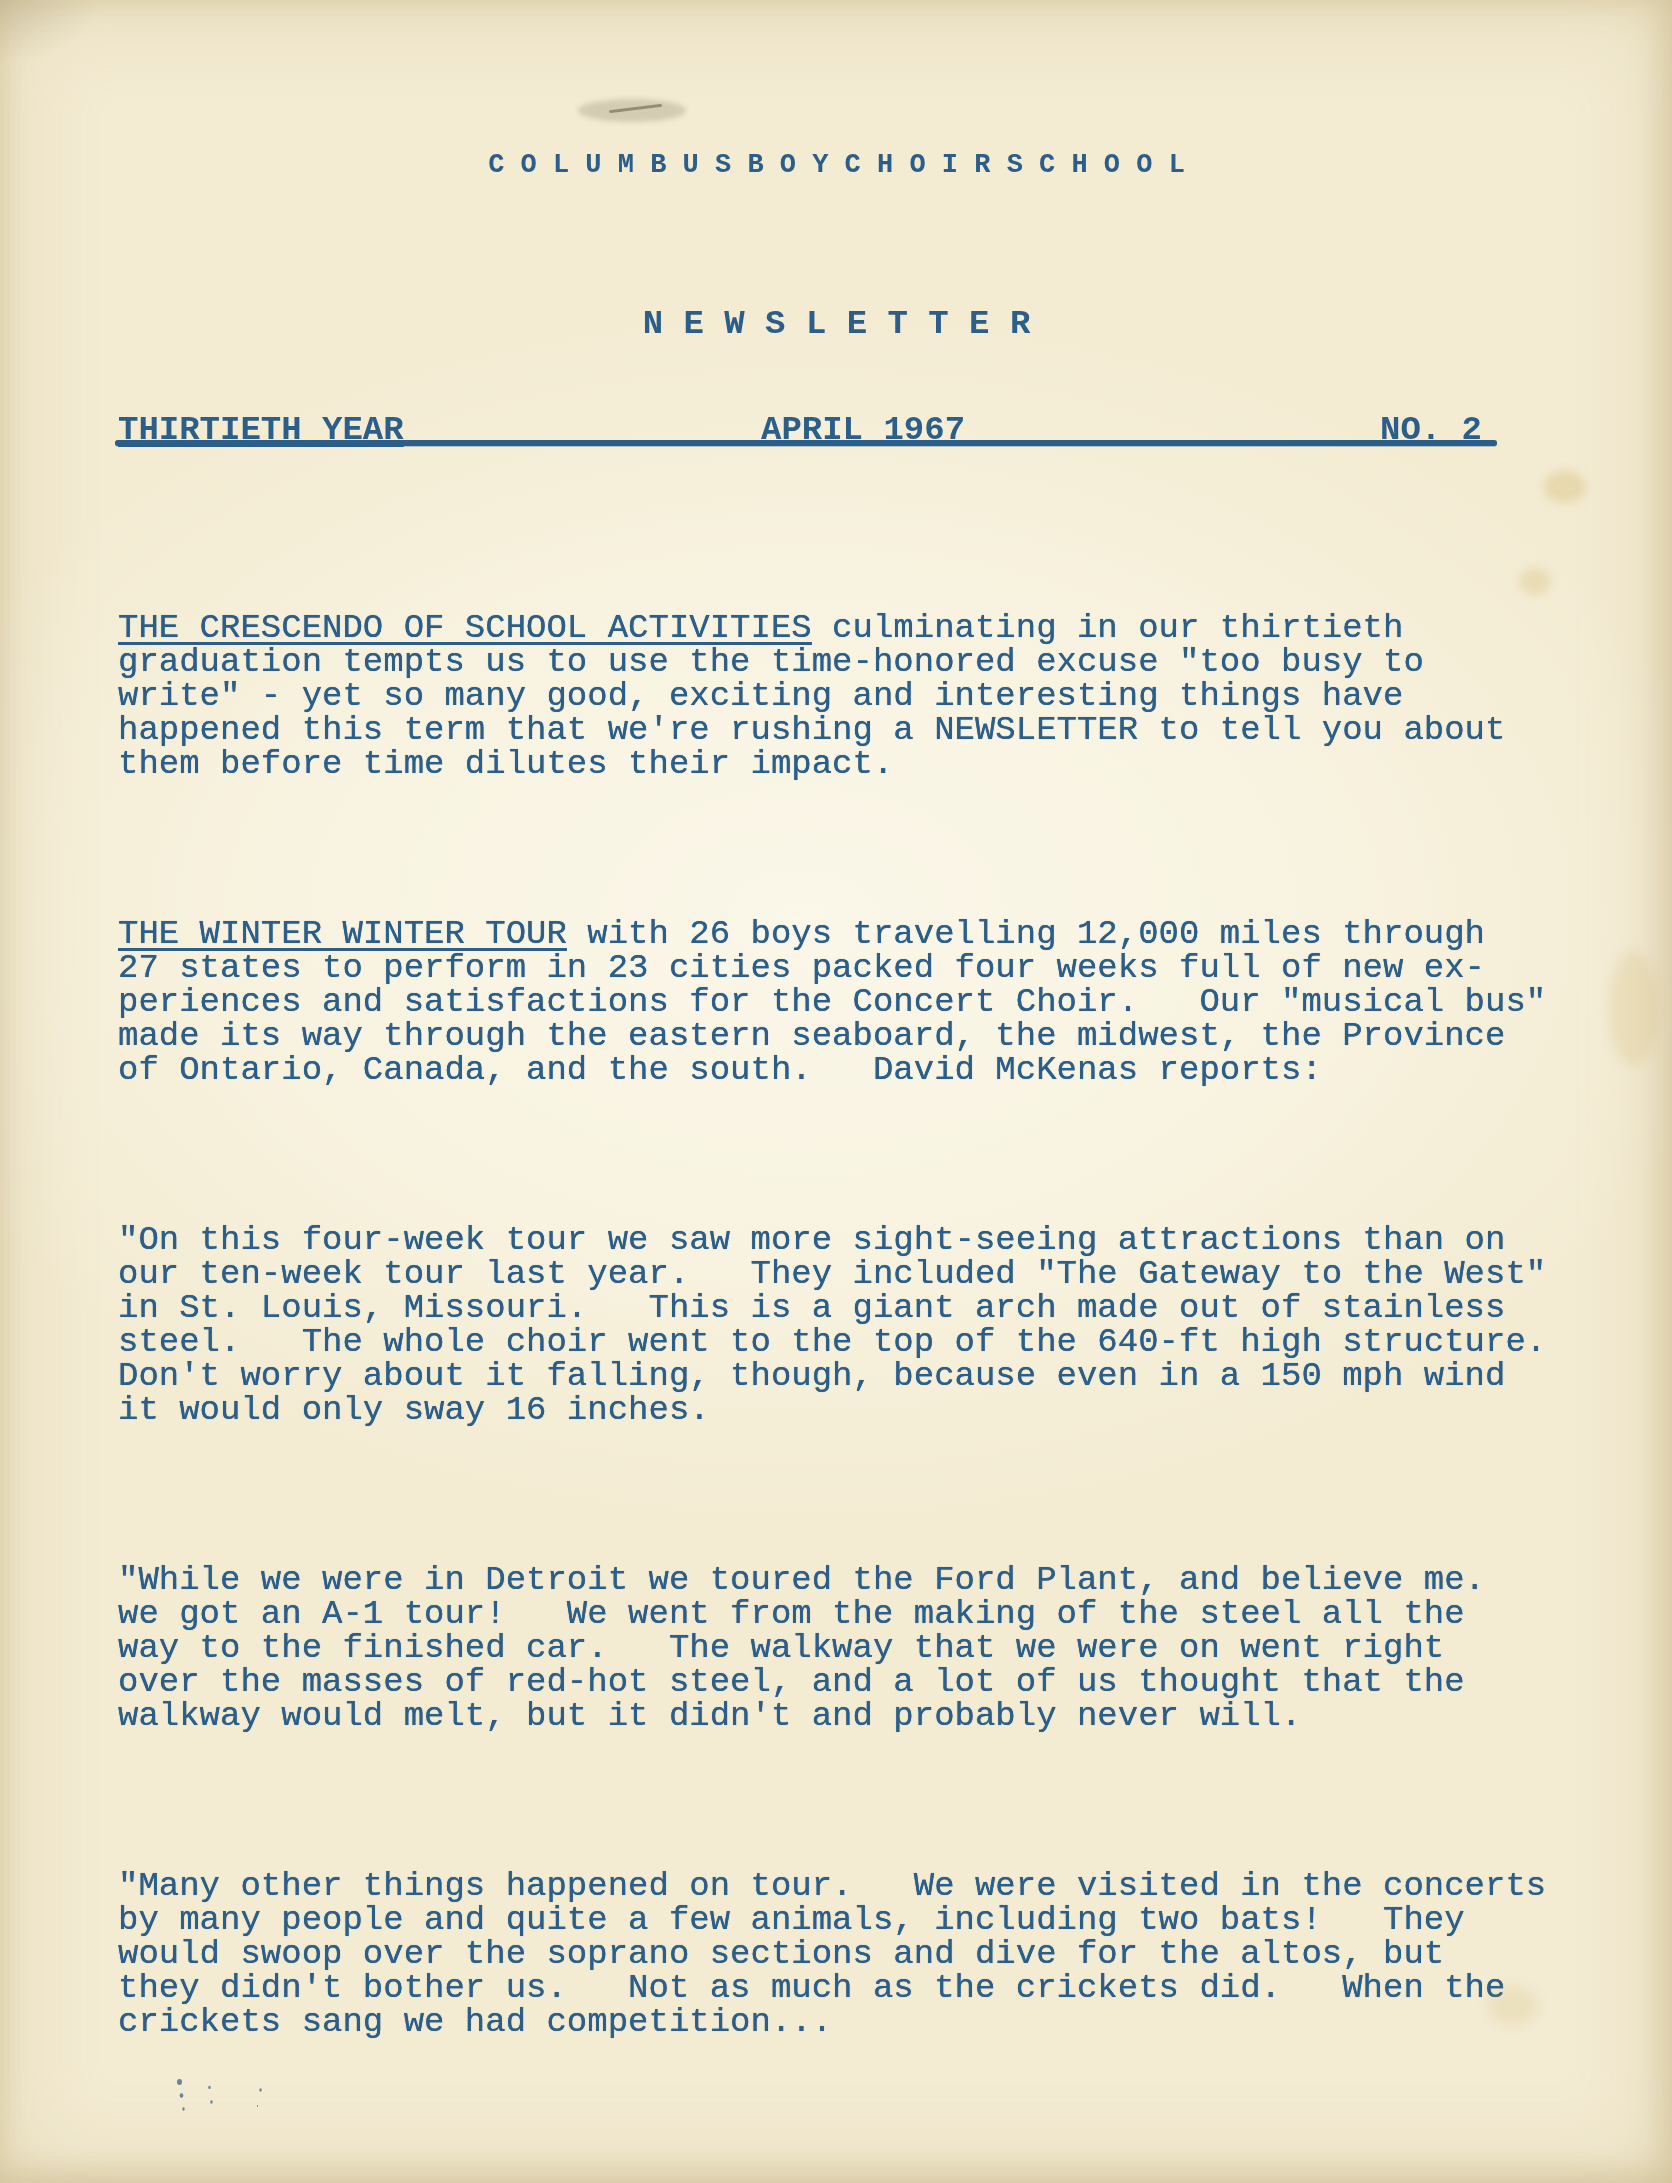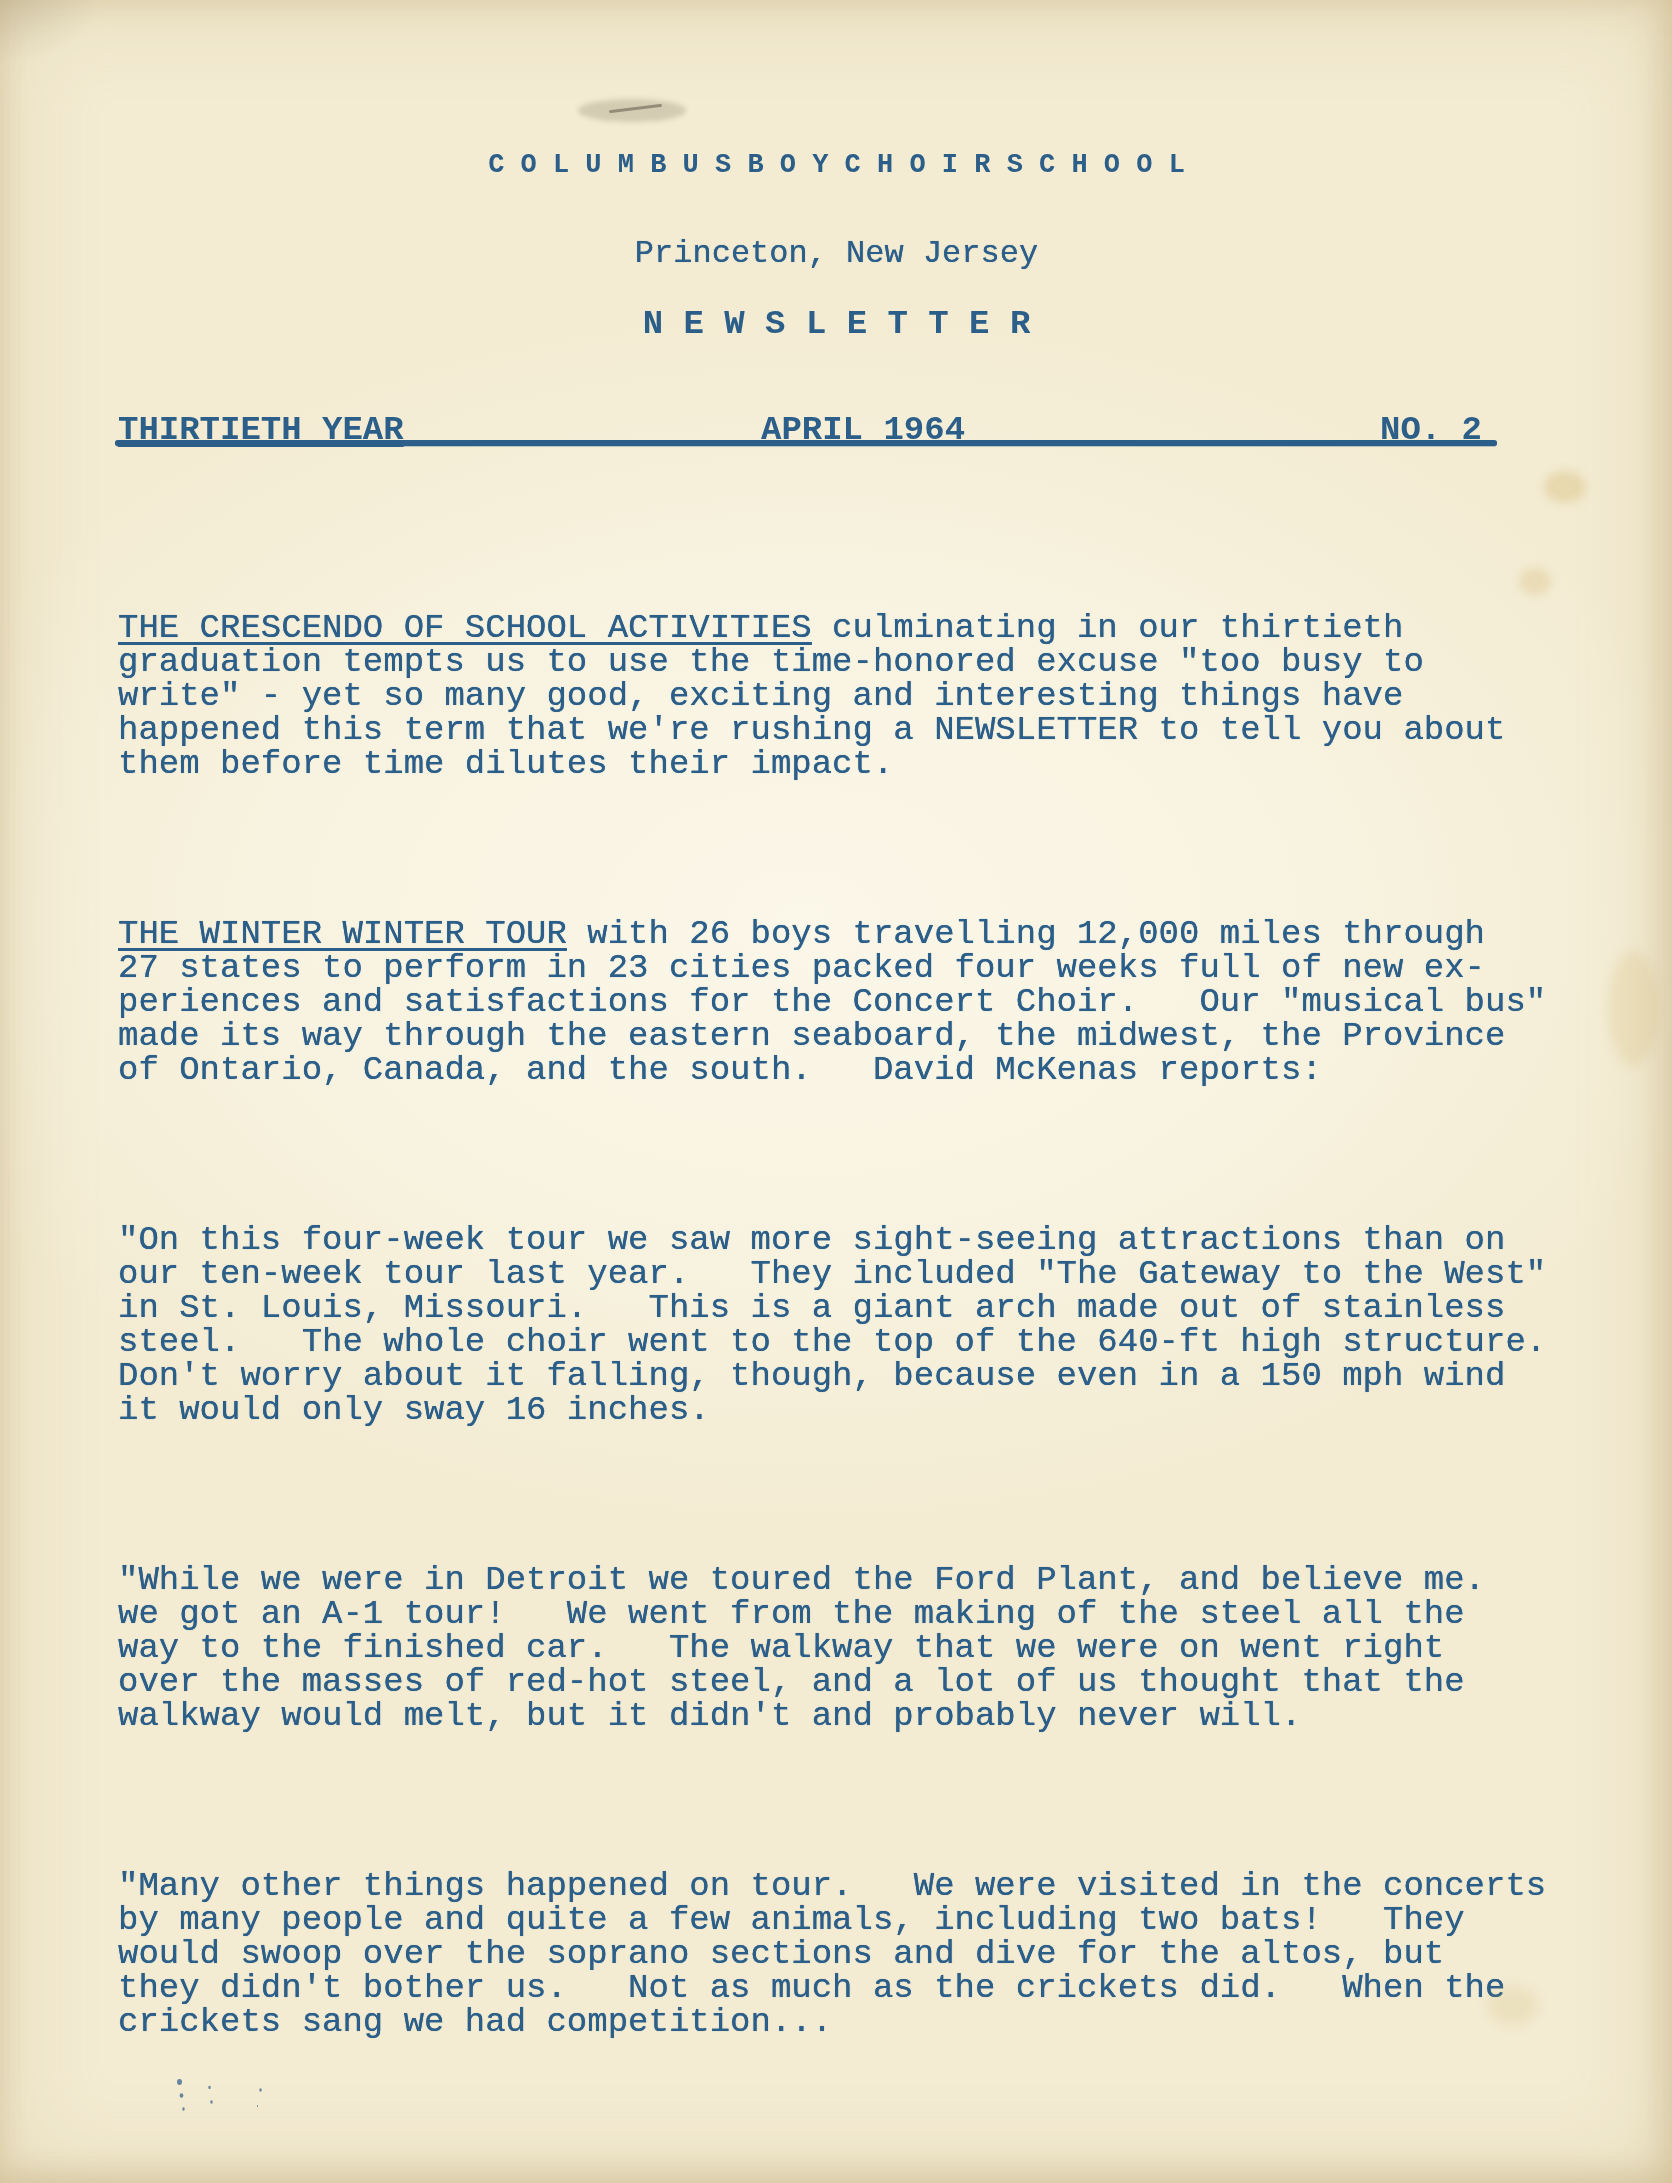--- a/index.html
+++ b/index.html
@@ -65,7 +65,6 @@
 
   <div class="abs centered title">C O L U M B U S   B O Y C H O I R   S C H O O L</div>
 
-  <div class="abs centered subtitle">Princeton, New Jersey</div>
 
   <div class="abs centered newsletter">N E W S L E T T E R</div>
 

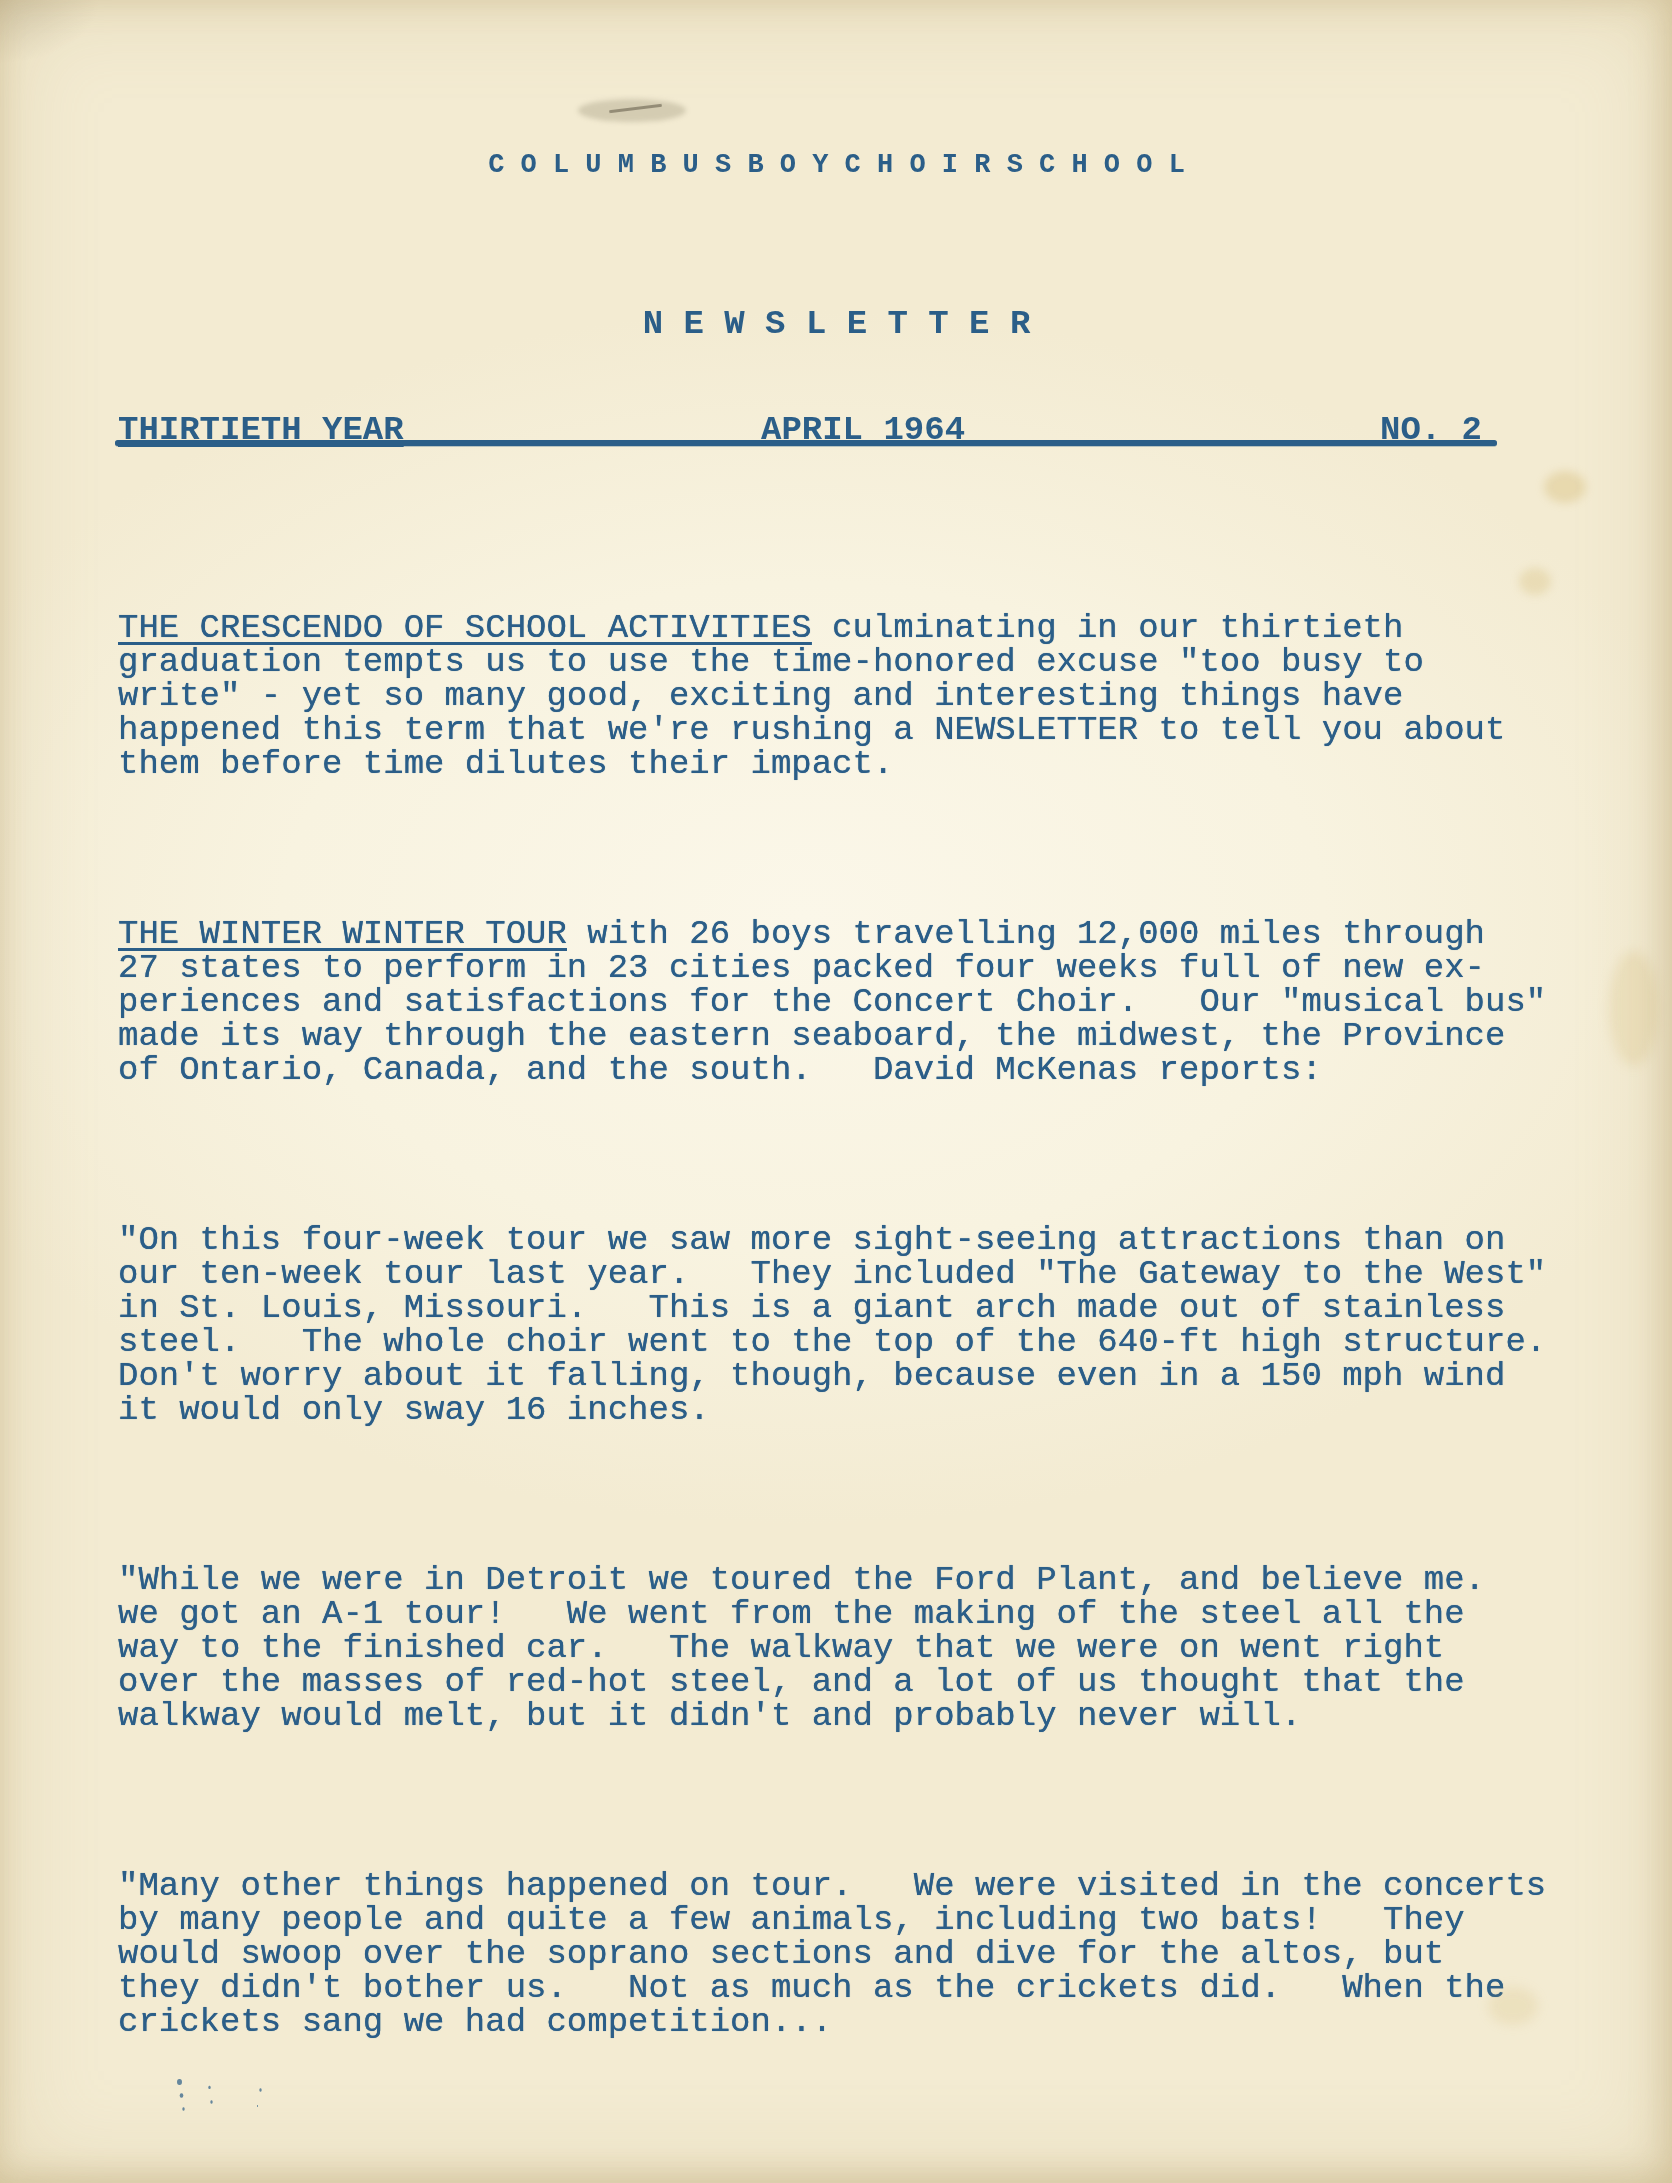--- a/index.html
+++ b/index.html
@@ -69,7 +69,7 @@
   <div class="abs centered newsletter">N E W S L E T T E R</div>
 
   <div class="abs masthead masthead-year">THIRTIETH YEAR</div>
-  <div class="abs masthead masthead-date">APRIL 1964</div>
+  <div class="abs masthead masthead-date">APRIL 1967</div>
   <div class="abs masthead masthead-no">NO. 2</div>
 
   <div class="abs rule"></div>

